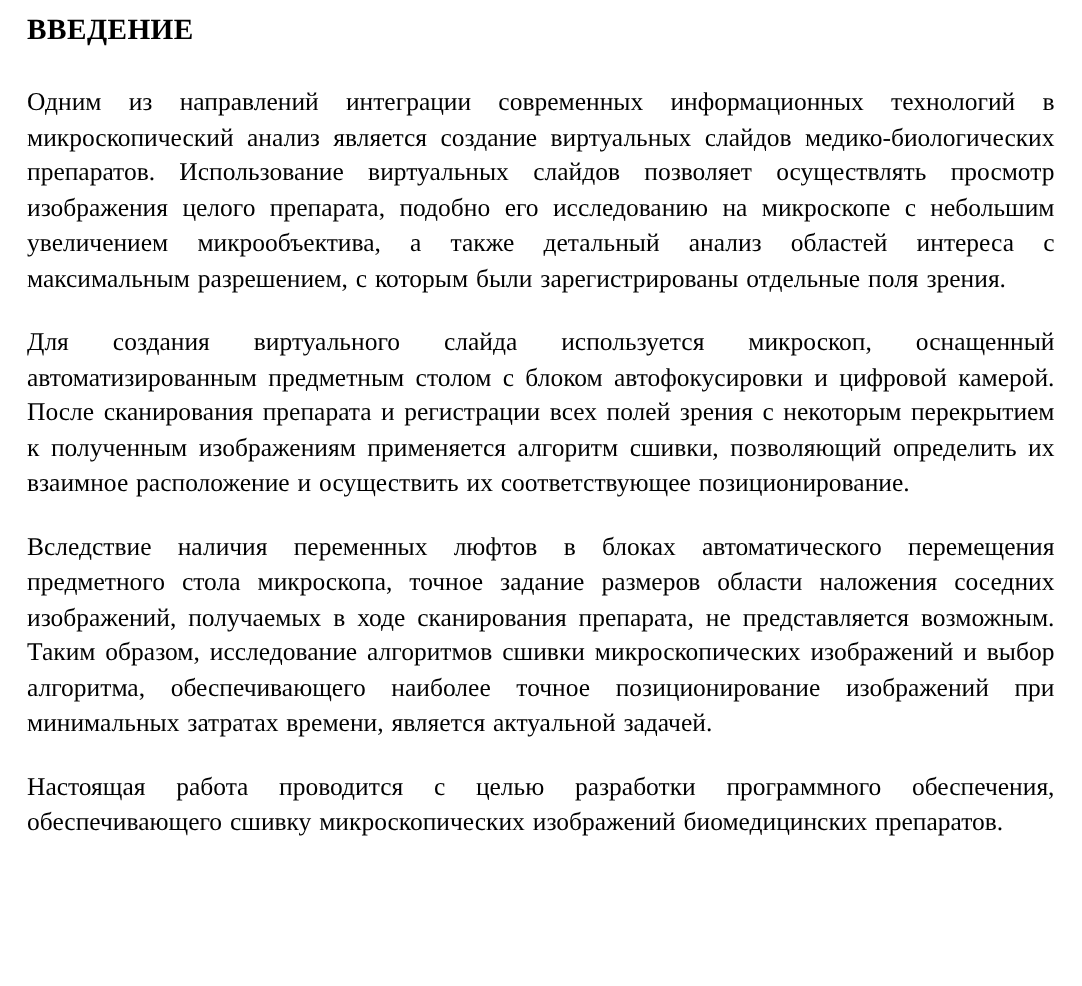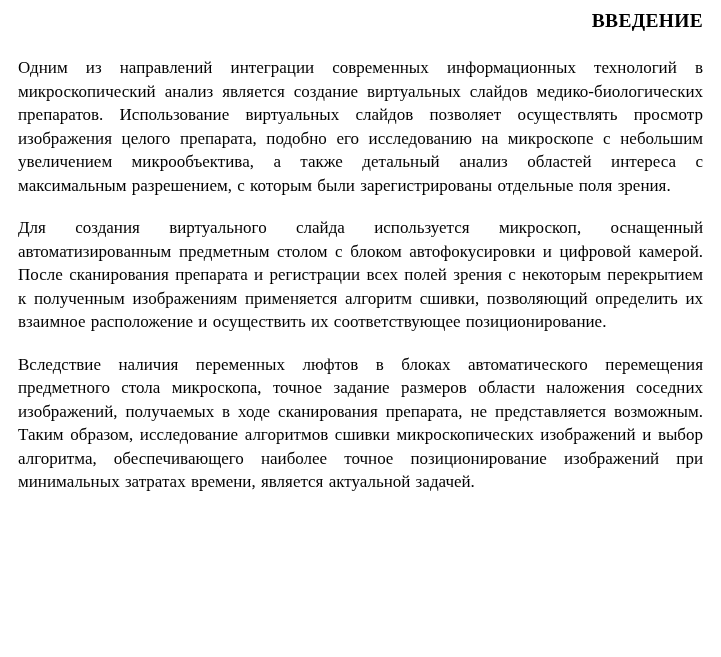--- a/index.html
+++ b/index.html
@@ -24,7 +24,7 @@
   .doc-title {
     font-size: 19.5px;
     font-weight: bold;
-    text-align: right;
+    text-align: left;
     line-height: 24px;
     margin: 0 0 23px 0;
     letter-spacing: 0.3px;

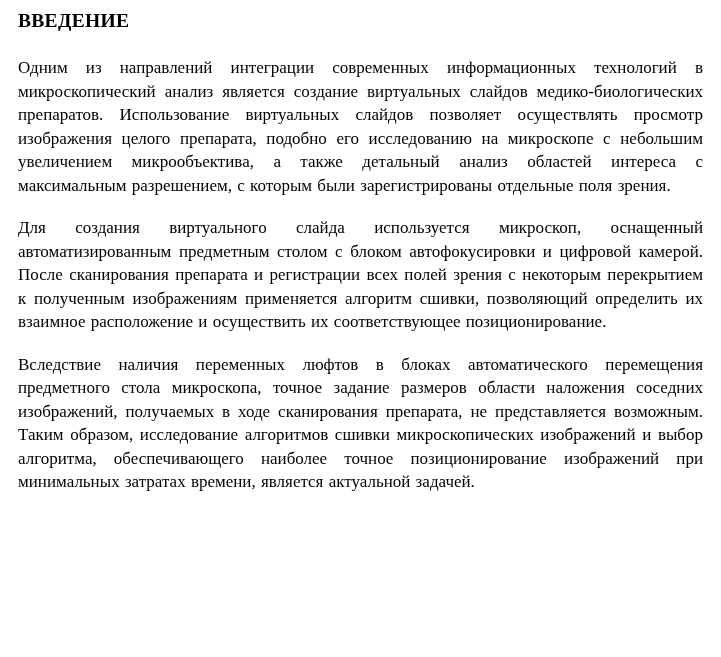--- a/index.html
+++ b/index.html
@@ -49,6 +49,7 @@
 
   <p class="doc-paragraph">Вследствие наличия переменных люфтов в блоках автоматического перемещения предметного стола микроскопа, точное задание размеров области наложения соседних изображений, получаемых в ходе сканирования препарата, не представляется возможным. Таким образом, исследование алгоритмов сшивки микроскопических изображений и выбор алгоритма, обеспечивающего наиболее точное позиционирование изображений при минимальных затратах времени, является актуальной задачей.</p>
 
+  <p class="doc-paragraph">Настоящая работа проводится с целью разработки программного обеспечения, обеспечивающего сшивку микроскопических изображений биомедицинских препаратов.</p>
 </div>
 
 </body></html>

